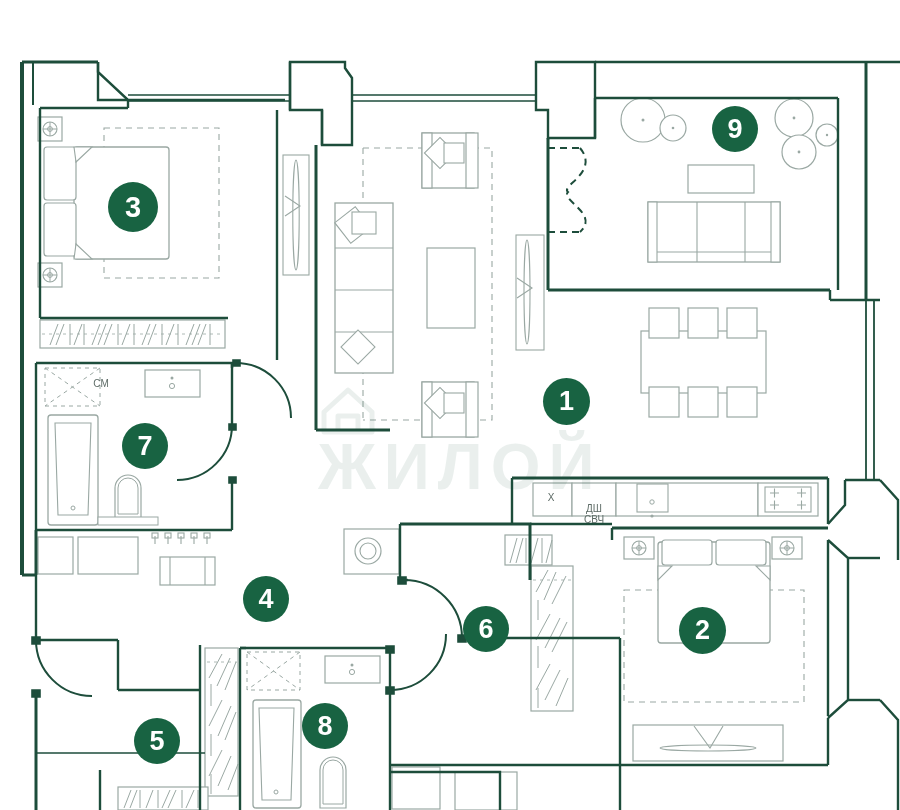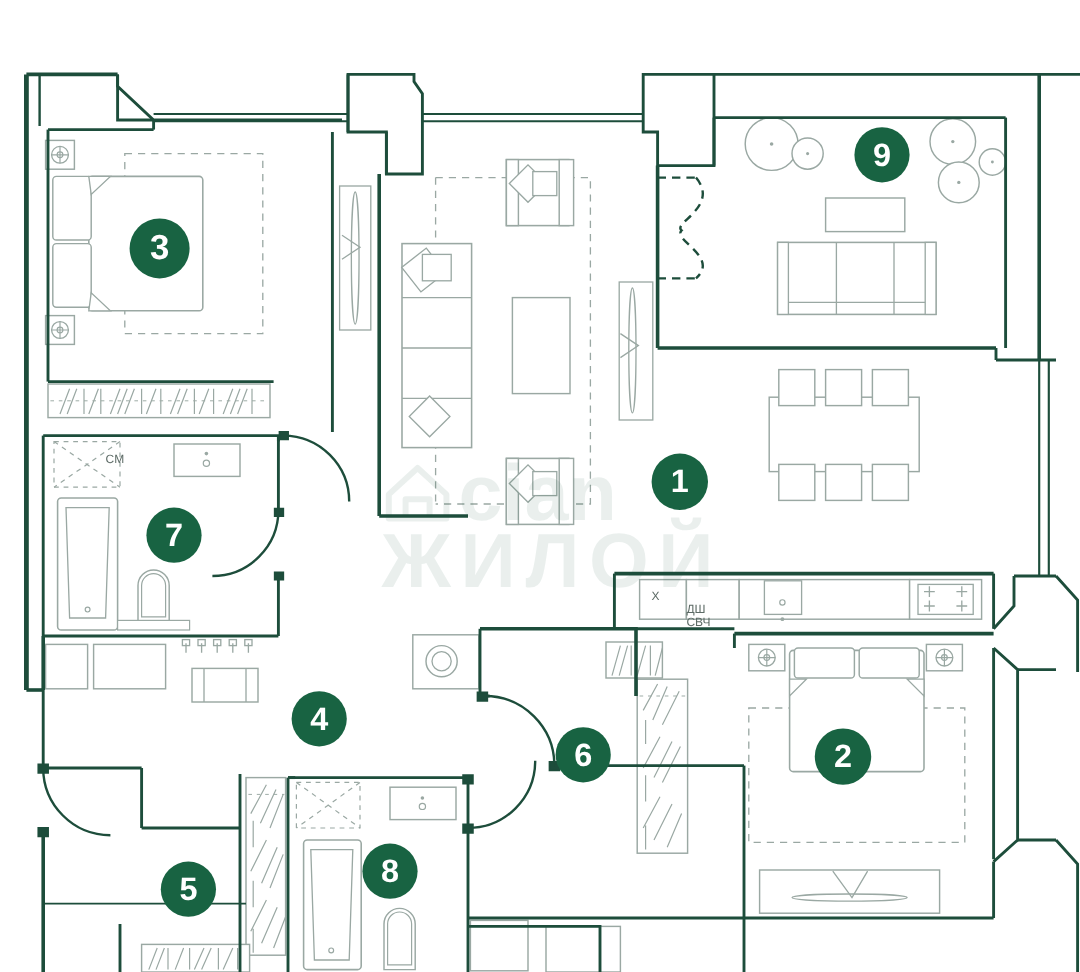--- a/index.html
+++ b/index.html
@@ -20,7 +20,7 @@
   .wm-logo{position:absolute;opacity:.085;pointer-events:none;}
   .lbl{
     position:absolute;color:#5d6b66;font-size:10px;line-height:10px;
-    font-family:"Liberation Sans",sans-serif;white-space:pre;
+    font-family:"Liberation Sans",sans-serif;text-align:center;white-space:pre;
     user-select:none;
   }
 </style>

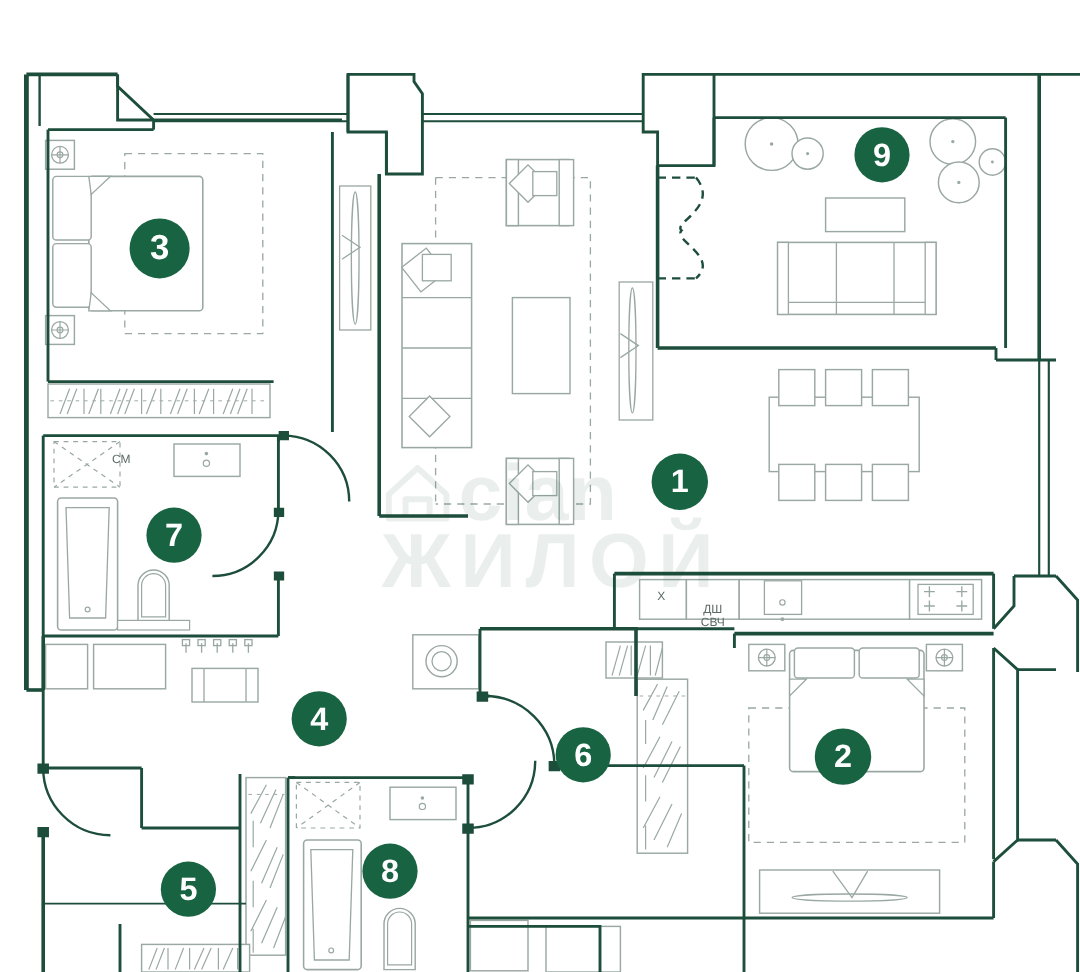--- a/index.html
+++ b/index.html
@@ -357,7 +357,6 @@
     <path d="M6 34 L30 12 L54 34 V54 H6 Z" fill="none" stroke="#17553c" stroke-width="5" stroke-linejoin="round"></path>
     <path d="M20 54 V38 H40 V54" fill="none" stroke="#17553c" stroke-width="5" stroke-linejoin="round"></path>
   </svg>
-  <div class="wm" style="left:382px;top:372px;font-size:66px;">cian</div>
   <div class="wm" style="left:318px;top:430px;font-size:64px;letter-spacing:8px;">ЖИЛОЙ</div>
 
   <div class="marker" style="left:543px;top:378px;width:47px;height:47px;background:#186342;font-size:27px;">

